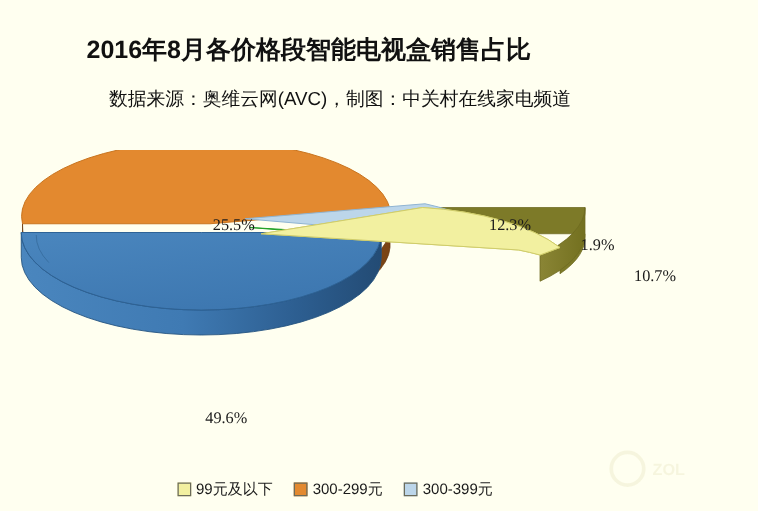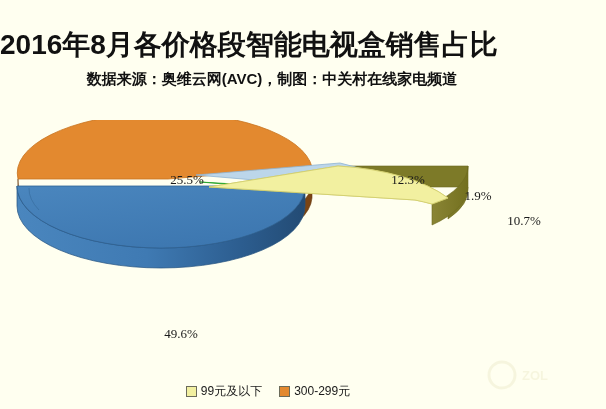--- a/index.html
+++ b/index.html
@@ -27,7 +27,7 @@
     top: 26px;
     width: 494px;
     text-align: center;
-    font-size: 28px;
+    font-size: 20px;
     font-weight: bold;
     color: #111111;
     letter-spacing: 0px;

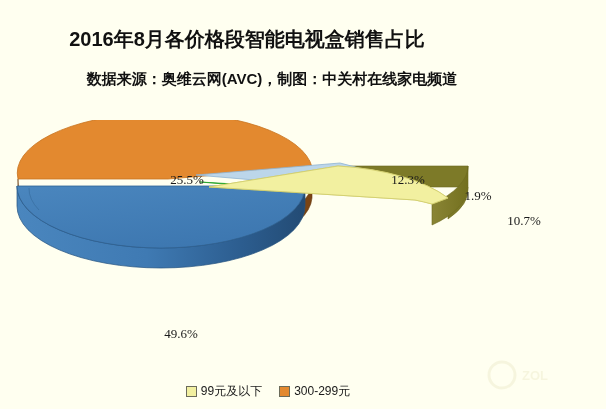--- a/index.html
+++ b/index.html
@@ -40,7 +40,7 @@
     width: 544px;
     text-align: center;
     font-size: 15px;
-    font-weight: bold;
+    font-weight: normal;
     color: #111111;
     white-space: nowrap;
   }

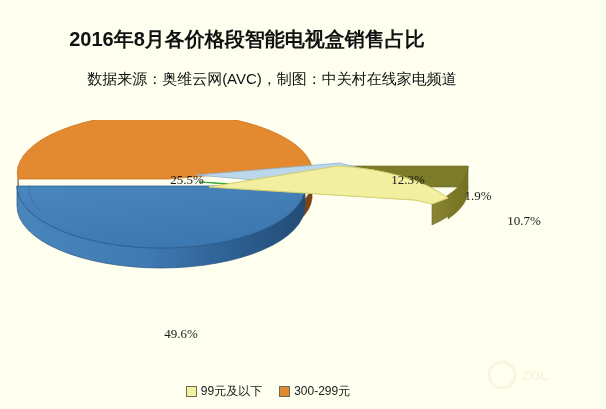--- a/index.html
+++ b/index.html
@@ -180,6 +180,10 @@
       <span class="legend-swatch" style="background: rgb(227, 137, 47);"></span>
       <span class="legend-label">300-299元</span>
     </div>
+    <div class="legend-item">
+      <span class="legend-swatch" style="background: rgb(188, 214, 234);"></span>
+      <span class="legend-label">300-399元</span>
+    </div>
   </div>
 
 </div>

